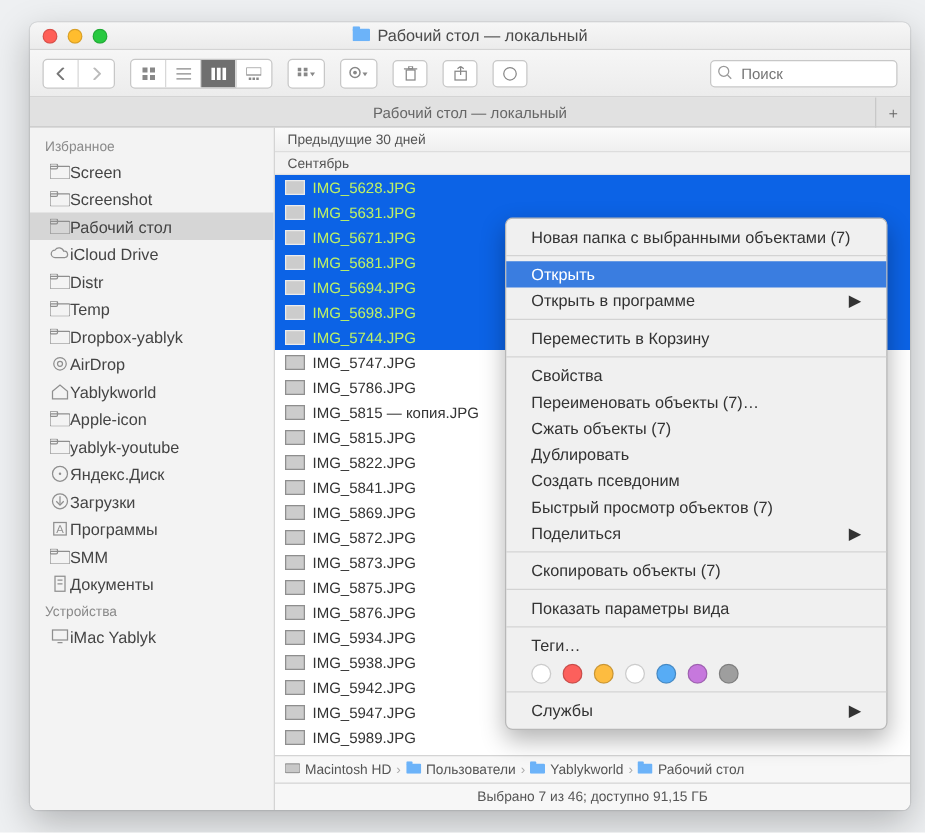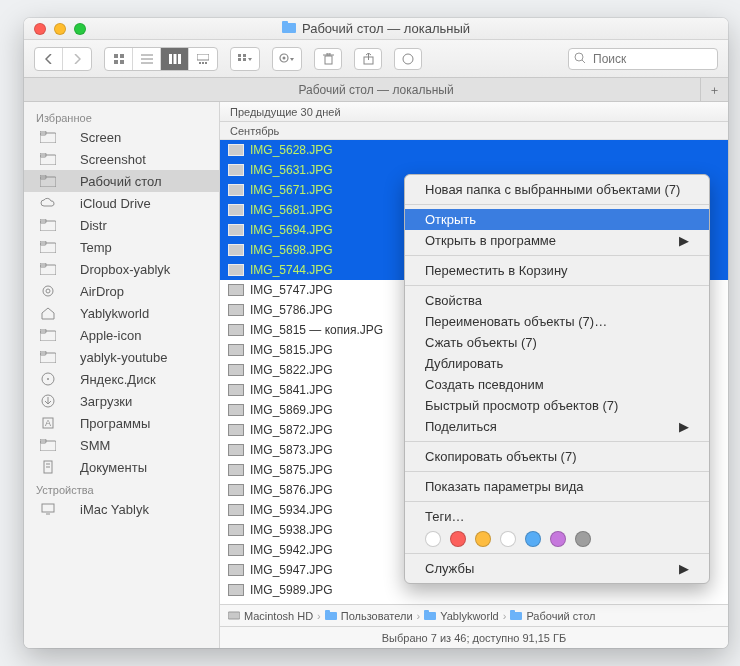--- a/index.html
+++ b/index.html
@@ -48,7 +48,7 @@
   .sidebar { width: 196px; background: #f3f3f3; border-right: 1px solid #d4d4d4; overflow-y: hidden;
     font-size: 13px; color: #444; padding-top: 4px; }
   .sb-head { color: #8a8a8a; font-size: 11px; padding: 6px 12px 2px; }
-  .sb-item { display: flex; align-items: center; gap: 24px; padding: 2px 12px 2px 16px; height: 22px; }
+  .sb-item { display: flex; align-items: center; gap: 0; padding: 2px 12px 2px 16px; height: 22px; }
   .sb-item.selected { background: #d6d6d6; }
   .sb-icon { width: 16px; height: 14px; display: flex; align-items: center; justify-content: center; color: #8f8f8f; }
   .content { flex: 1; display: flex; flex-direction: column; min-width: 0; }

